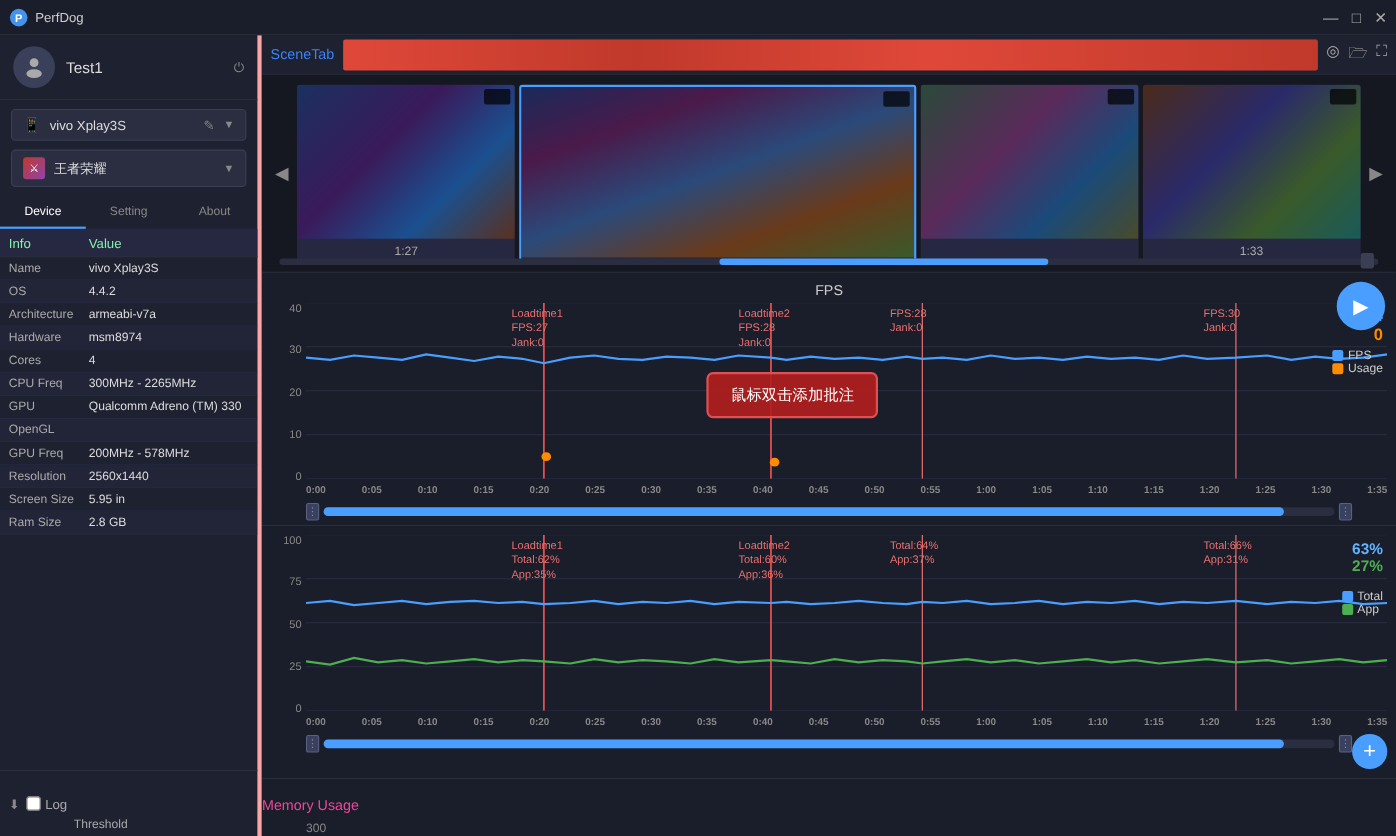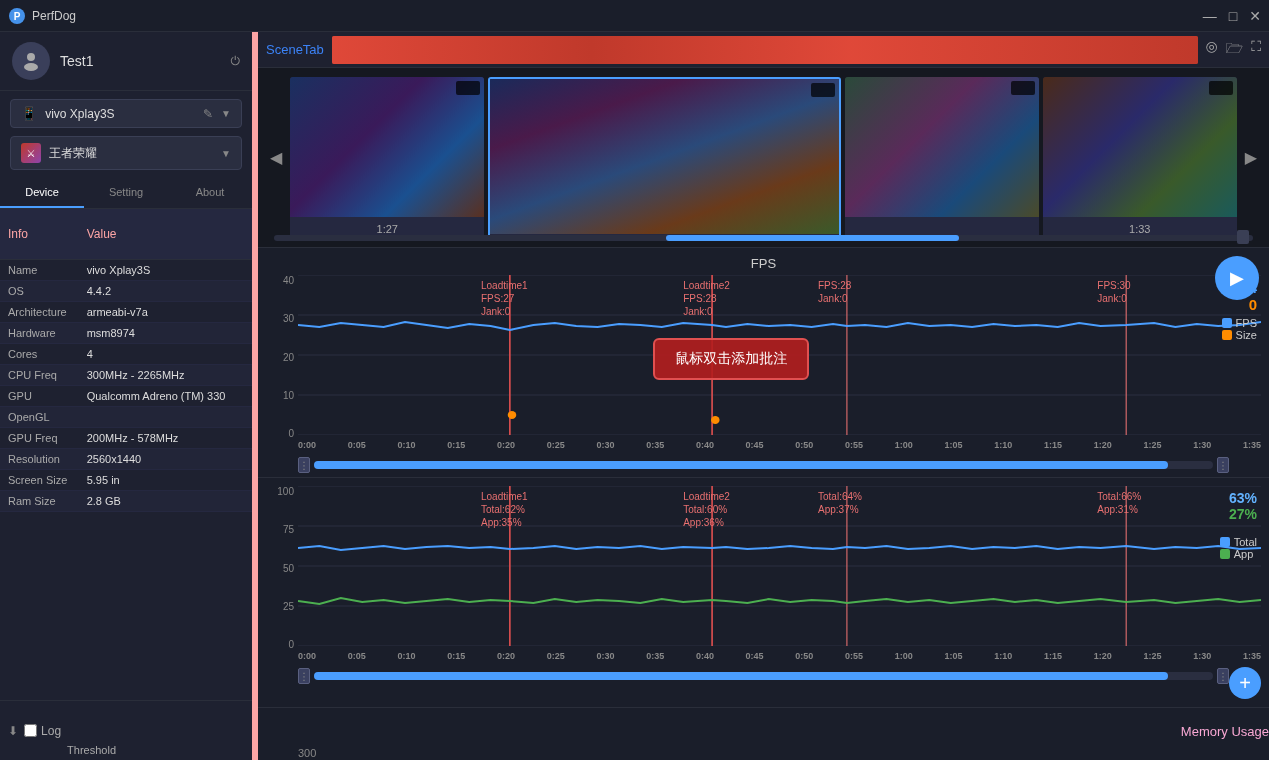--- a/index.html
+++ b/index.html
@@ -27,11 +27,11 @@
 
     
     #sidebar {
-      width: 258px;
+      width: 238px;
       background: #1e2130;
       display: flex;
       flex-direction: column;
-      border-right: 6px solid #fca5a5;
+      border-right: 4px solid #fca5a5;
       flex-shrink: 0;
     }
 

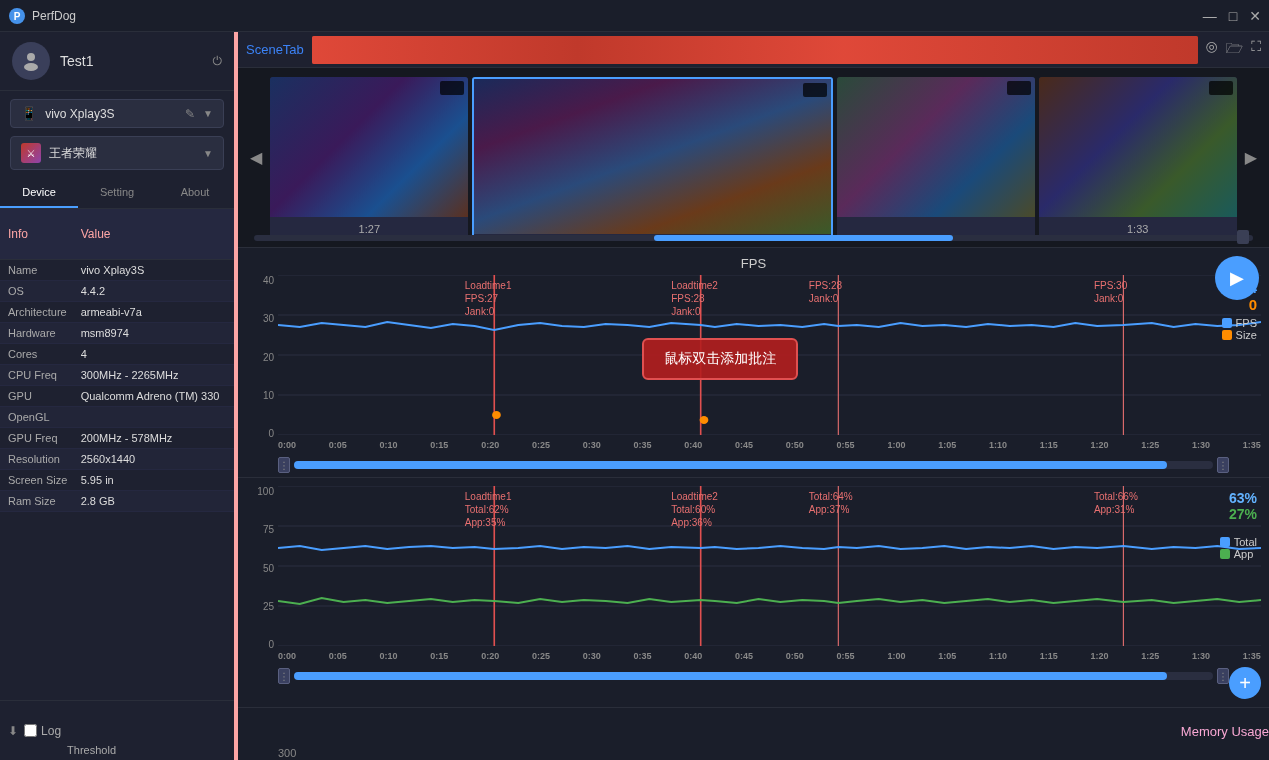--- a/index.html
+++ b/index.html
@@ -120,8 +120,8 @@
     .info-header {
       display: flex;
       background: #252840;
-      padding: 18px 8px;
-      color: #fca5a5;
+      padding: 5px 8px;
+      color: #86efac;
       font-size: 12px;
       border-bottom: 1px solid #2a2e3a;
     }

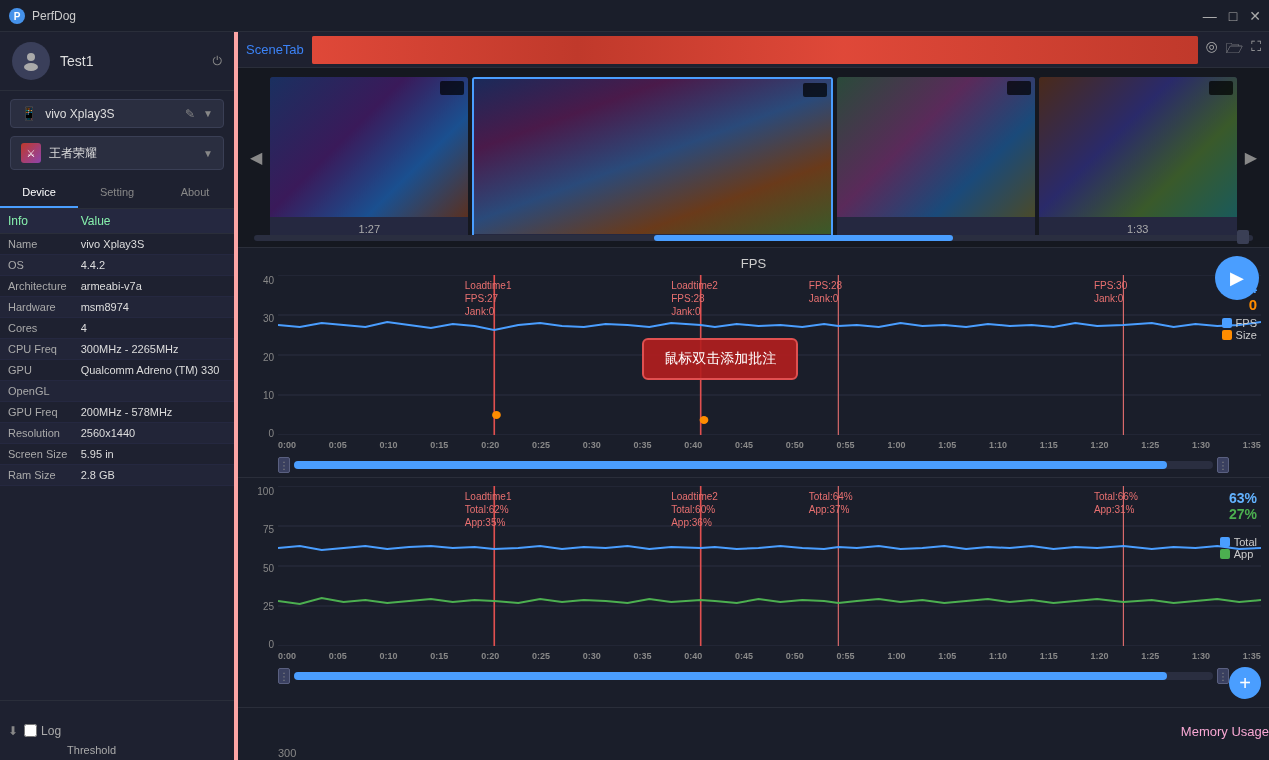--- a/index.html
+++ b/index.html
@@ -677,7 +677,7 @@
               </div>
               <div class="legend-item">
                 <div class="legend-dot" style="background:#ff8c00;"></div>
-                <span>Size</span>
+                <span>Usage</span>
               </div>
             </div>
             

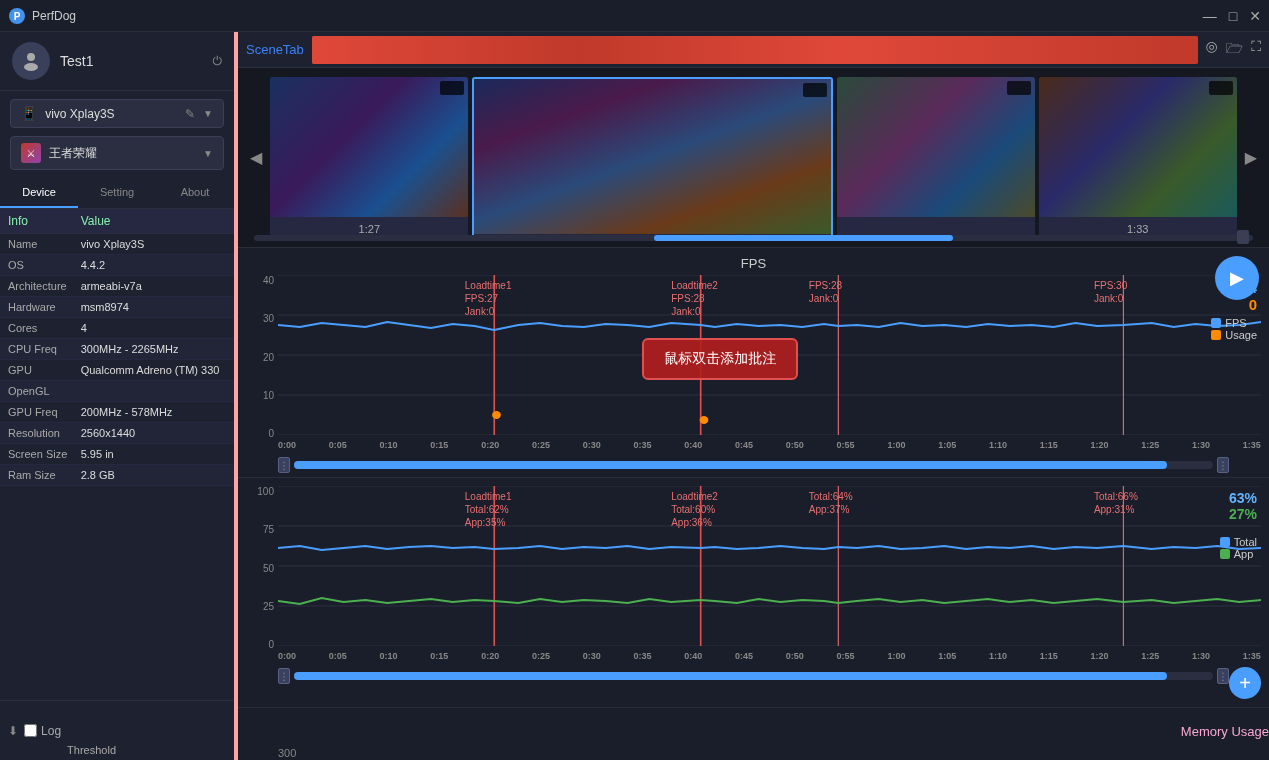--- a/index.html
+++ b/index.html
@@ -433,8 +433,8 @@
 
     
     .memory-title {
-      text-align: right;
-      color: #f9a8d4;
+      text-align: left;
+      color: #ec4899;
       font-size: 13px;
       padding: 8px 0 4px;
     }

